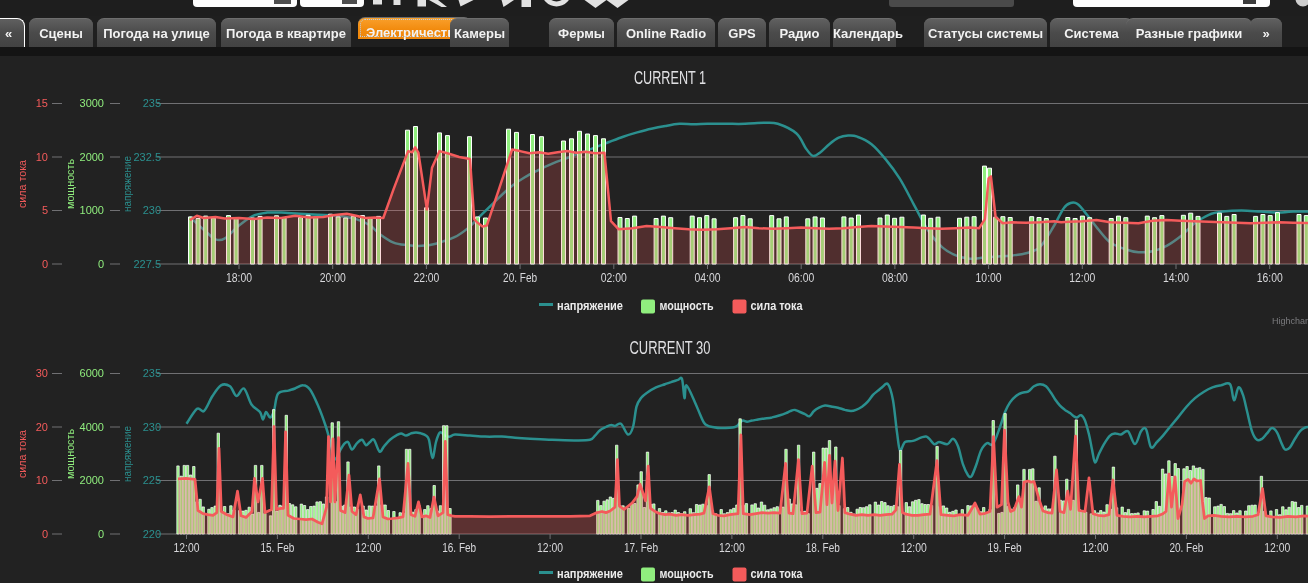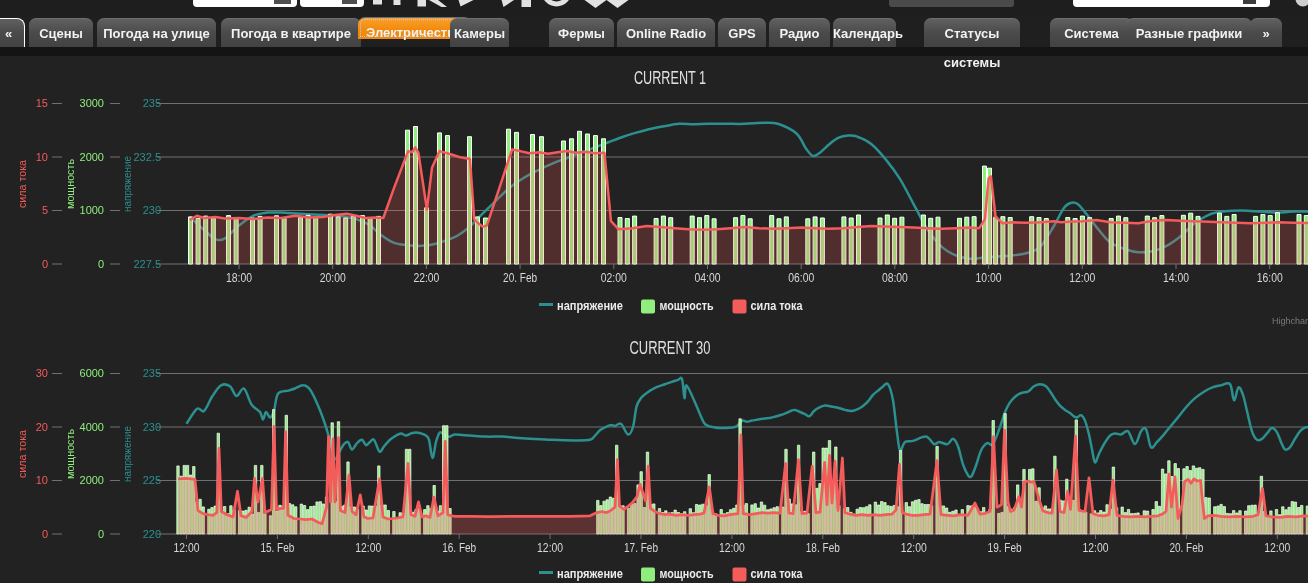--- a/index.html
+++ b/index.html
@@ -48,7 +48,7 @@
       <div class="tab first" style="left:-8px;width:33px">«</div>
       <div class="tab" style="left:29px;width:64px">Сцены</div>
       <div class="tab" style="left:97px;width:119px">Погода на улице</div>
-      <div class="tab" style="left:221px;width:140px">Погода в квартире</div>
+      <div class="tab" style="left:221px;width:130px">Погода в квартире</div>
       <div class="tab act" style="left:358px;width:113px">Электричество</div>
       <div class="tab" style="left:450px;width:59px">Камеры</div>
       <div class="tab" style="left:549px;width:65px">Фермы</div>

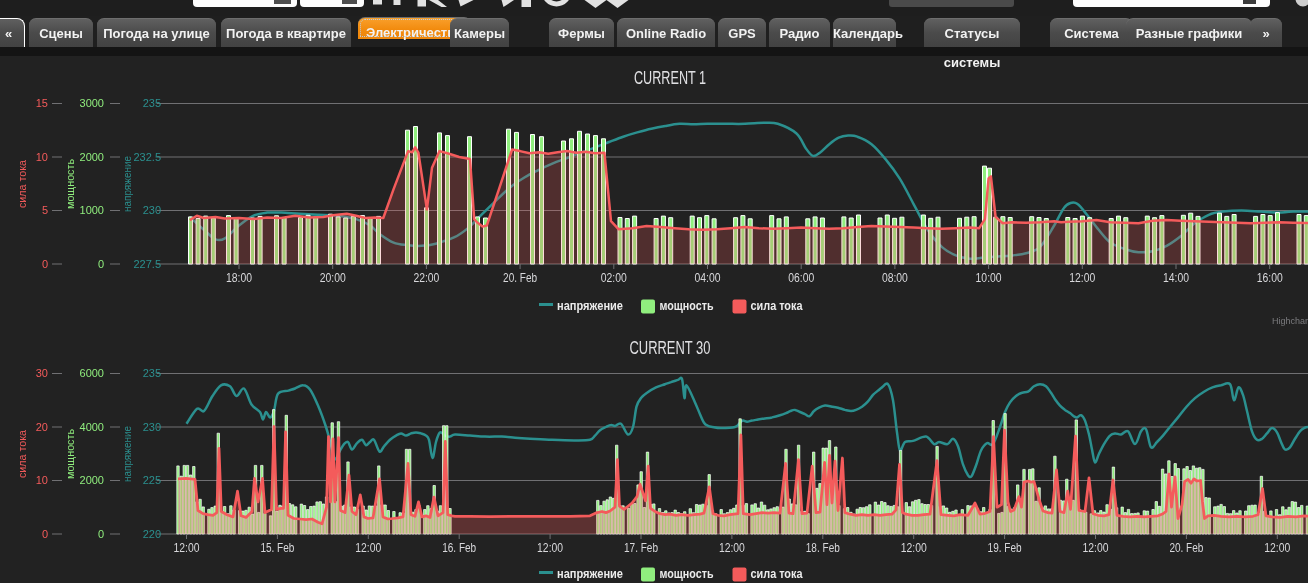--- a/index.html
+++ b/index.html
@@ -56,7 +56,7 @@
       <div class="tab" style="left:718px;width:48px">GPS</div>
       <div class="tab" style="left:769px;width:61px">Радио</div>
       <div class="tab" style="left:833px;width:63px">Календарь</div>
-      <div class="tab" style="left:924px;width:96px">Статусы системы</div>
+      <div class="tab" style="left:924px;width:123px">Статусы системы</div>
       <div class="tab" style="left:1050px;width:83px">Система</div>
       <div class="tab" style="left:1126px;width:126px">Разные графики</div>
       <div class="tab" style="left:1250px;width:32px">»</div>

